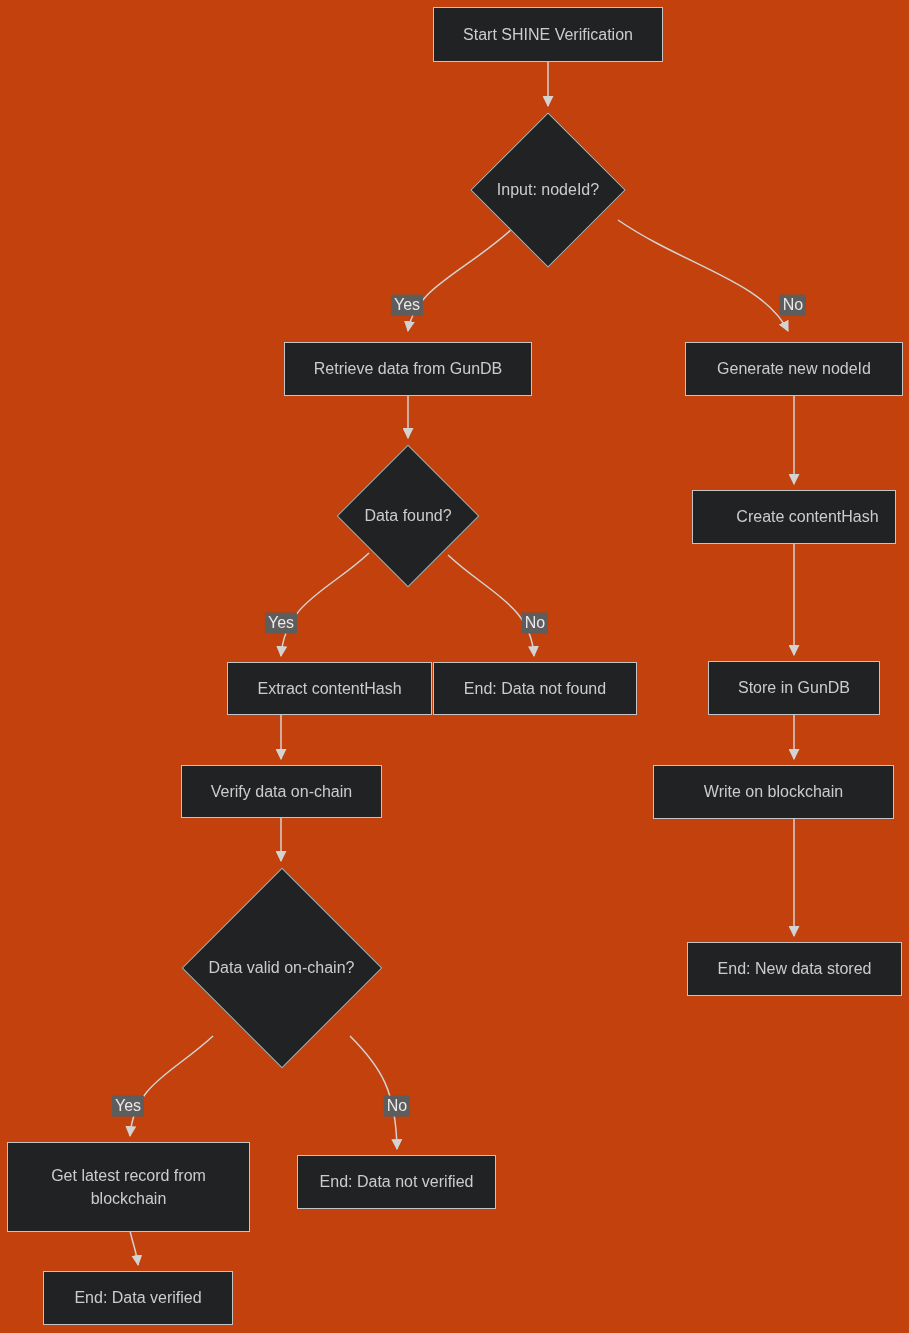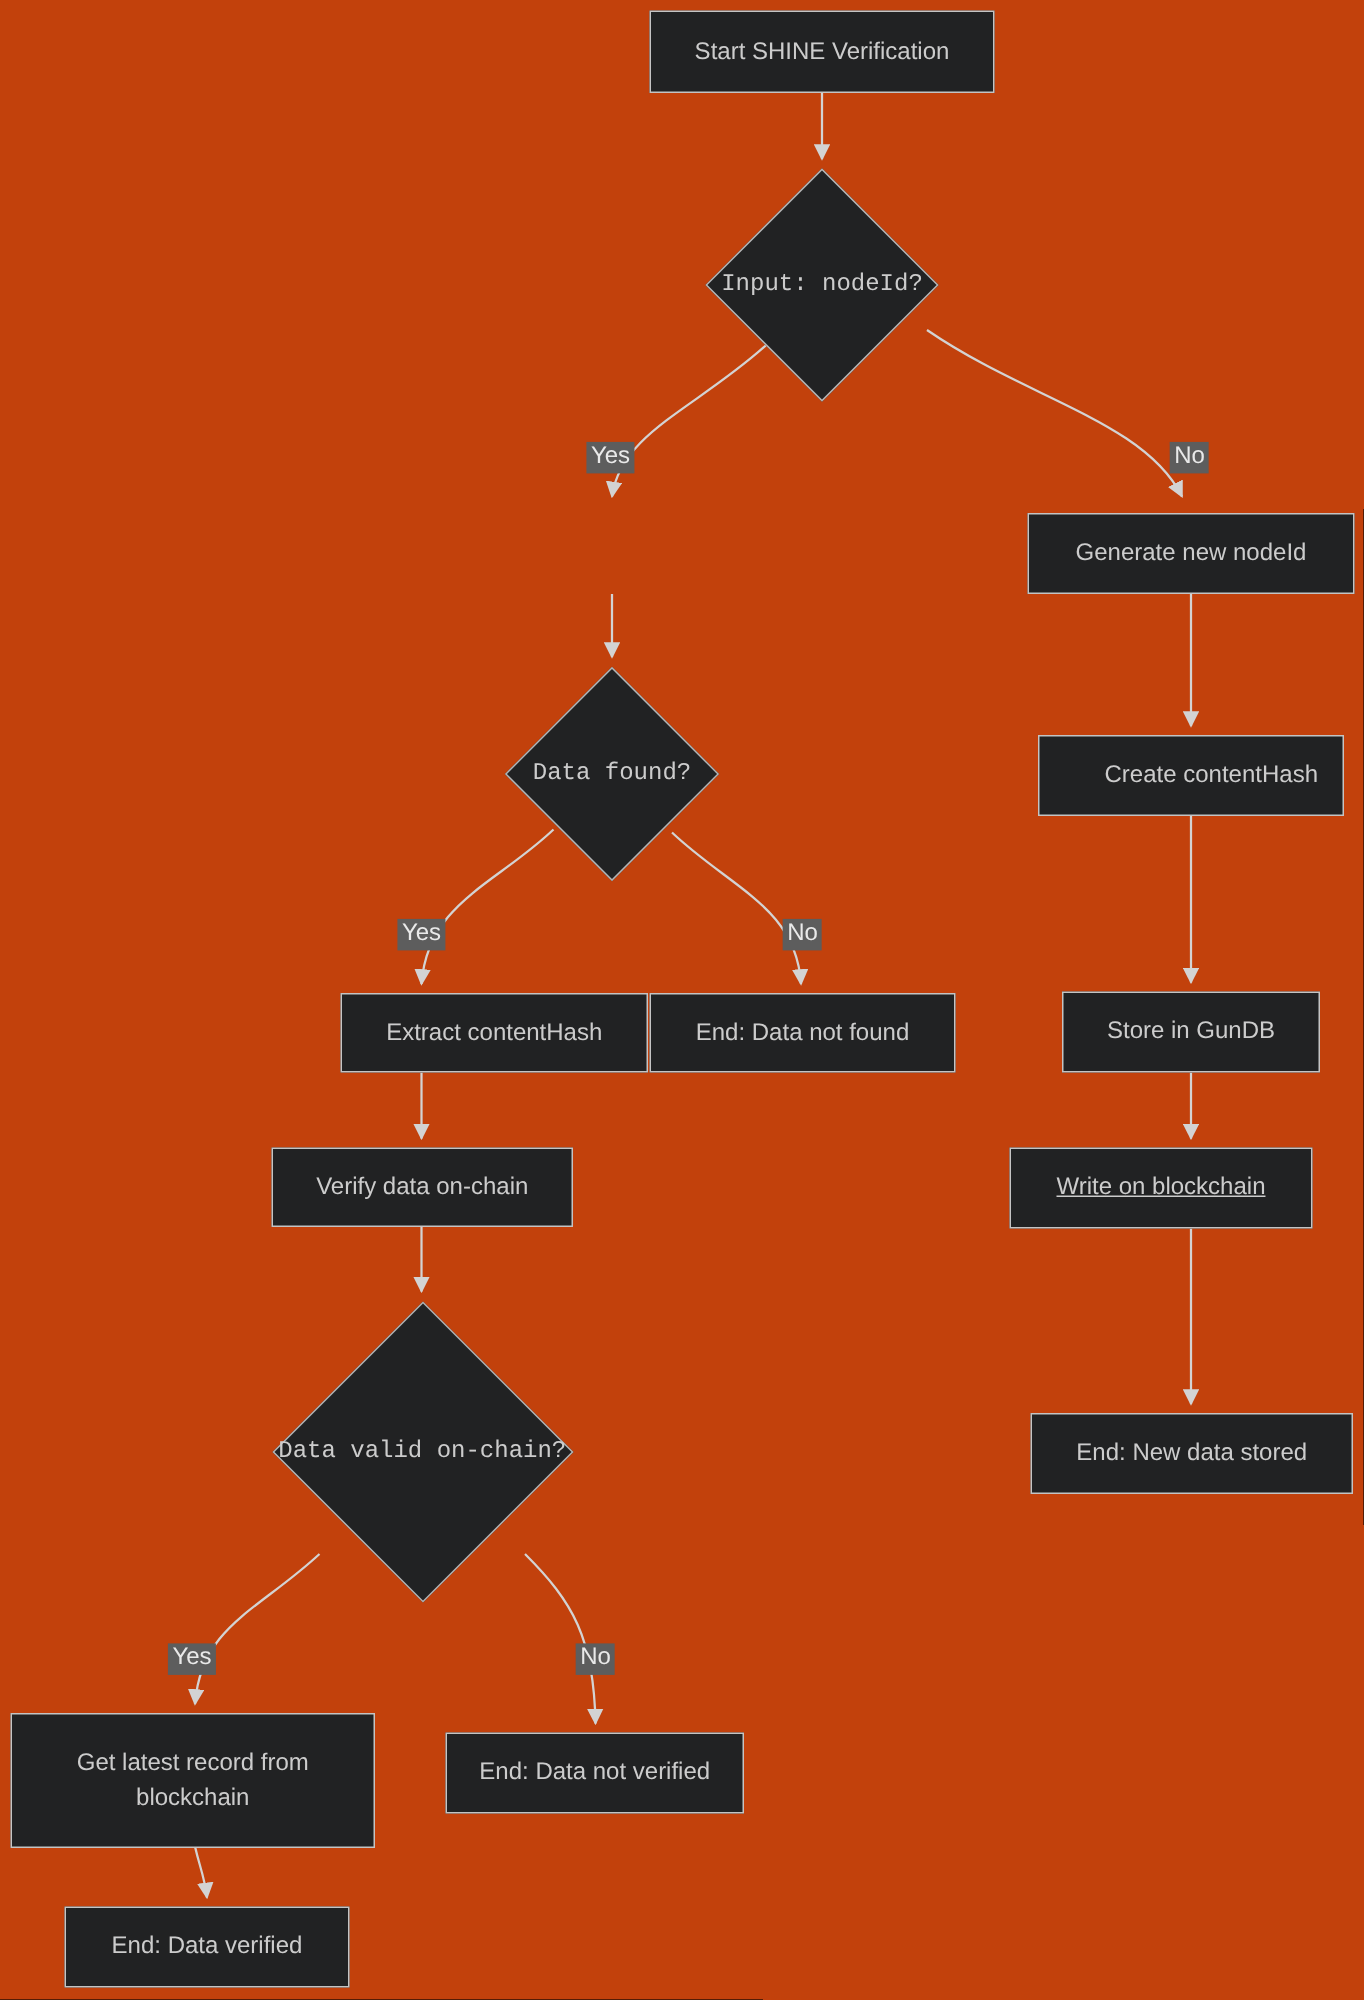--- a/index.html
+++ b/index.html
@@ -40,7 +40,6 @@
   }
   .diamond {
     background: transparent;
-    font-family: Liberation Mono, monospace;
   }
   .dshape {
     position: absolute;

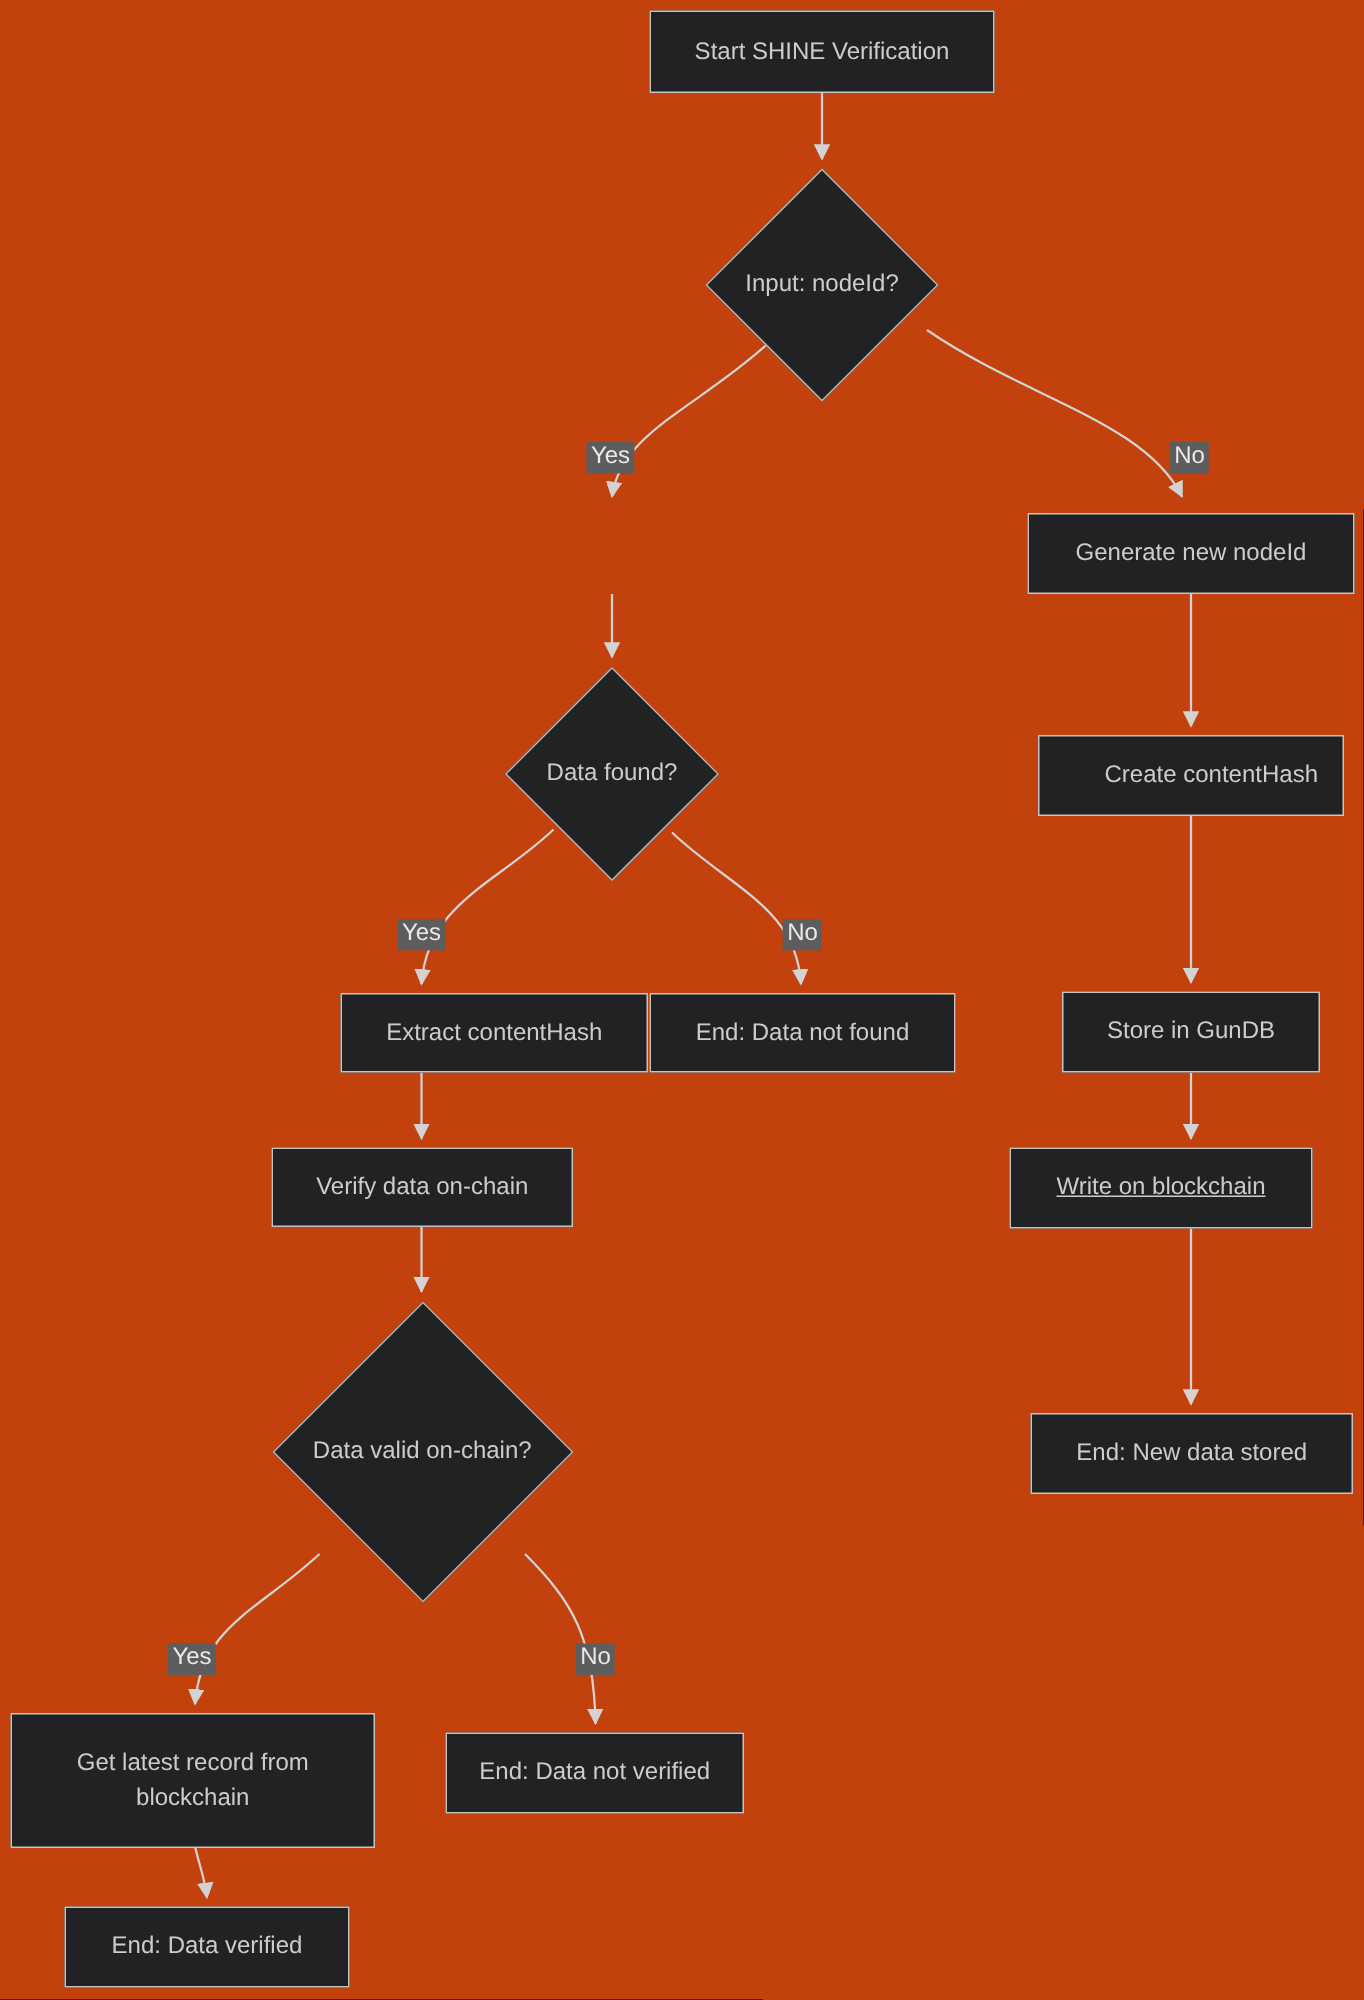--- a/index.html
+++ b/index.html
@@ -102,6 +102,9 @@
     <span>Start SHINE Verification</span>
   </div>
 
+  <div class="node rect" style="left:284px; top:342px; width:248px; height:54px;">
+    <span>Retrieve data from GunDB</span>
+  </div>
 
   <div class="node rect" style="left:685px; top:342px; width:218px; height:54px;">
     <span>Generate new nodeId</span>

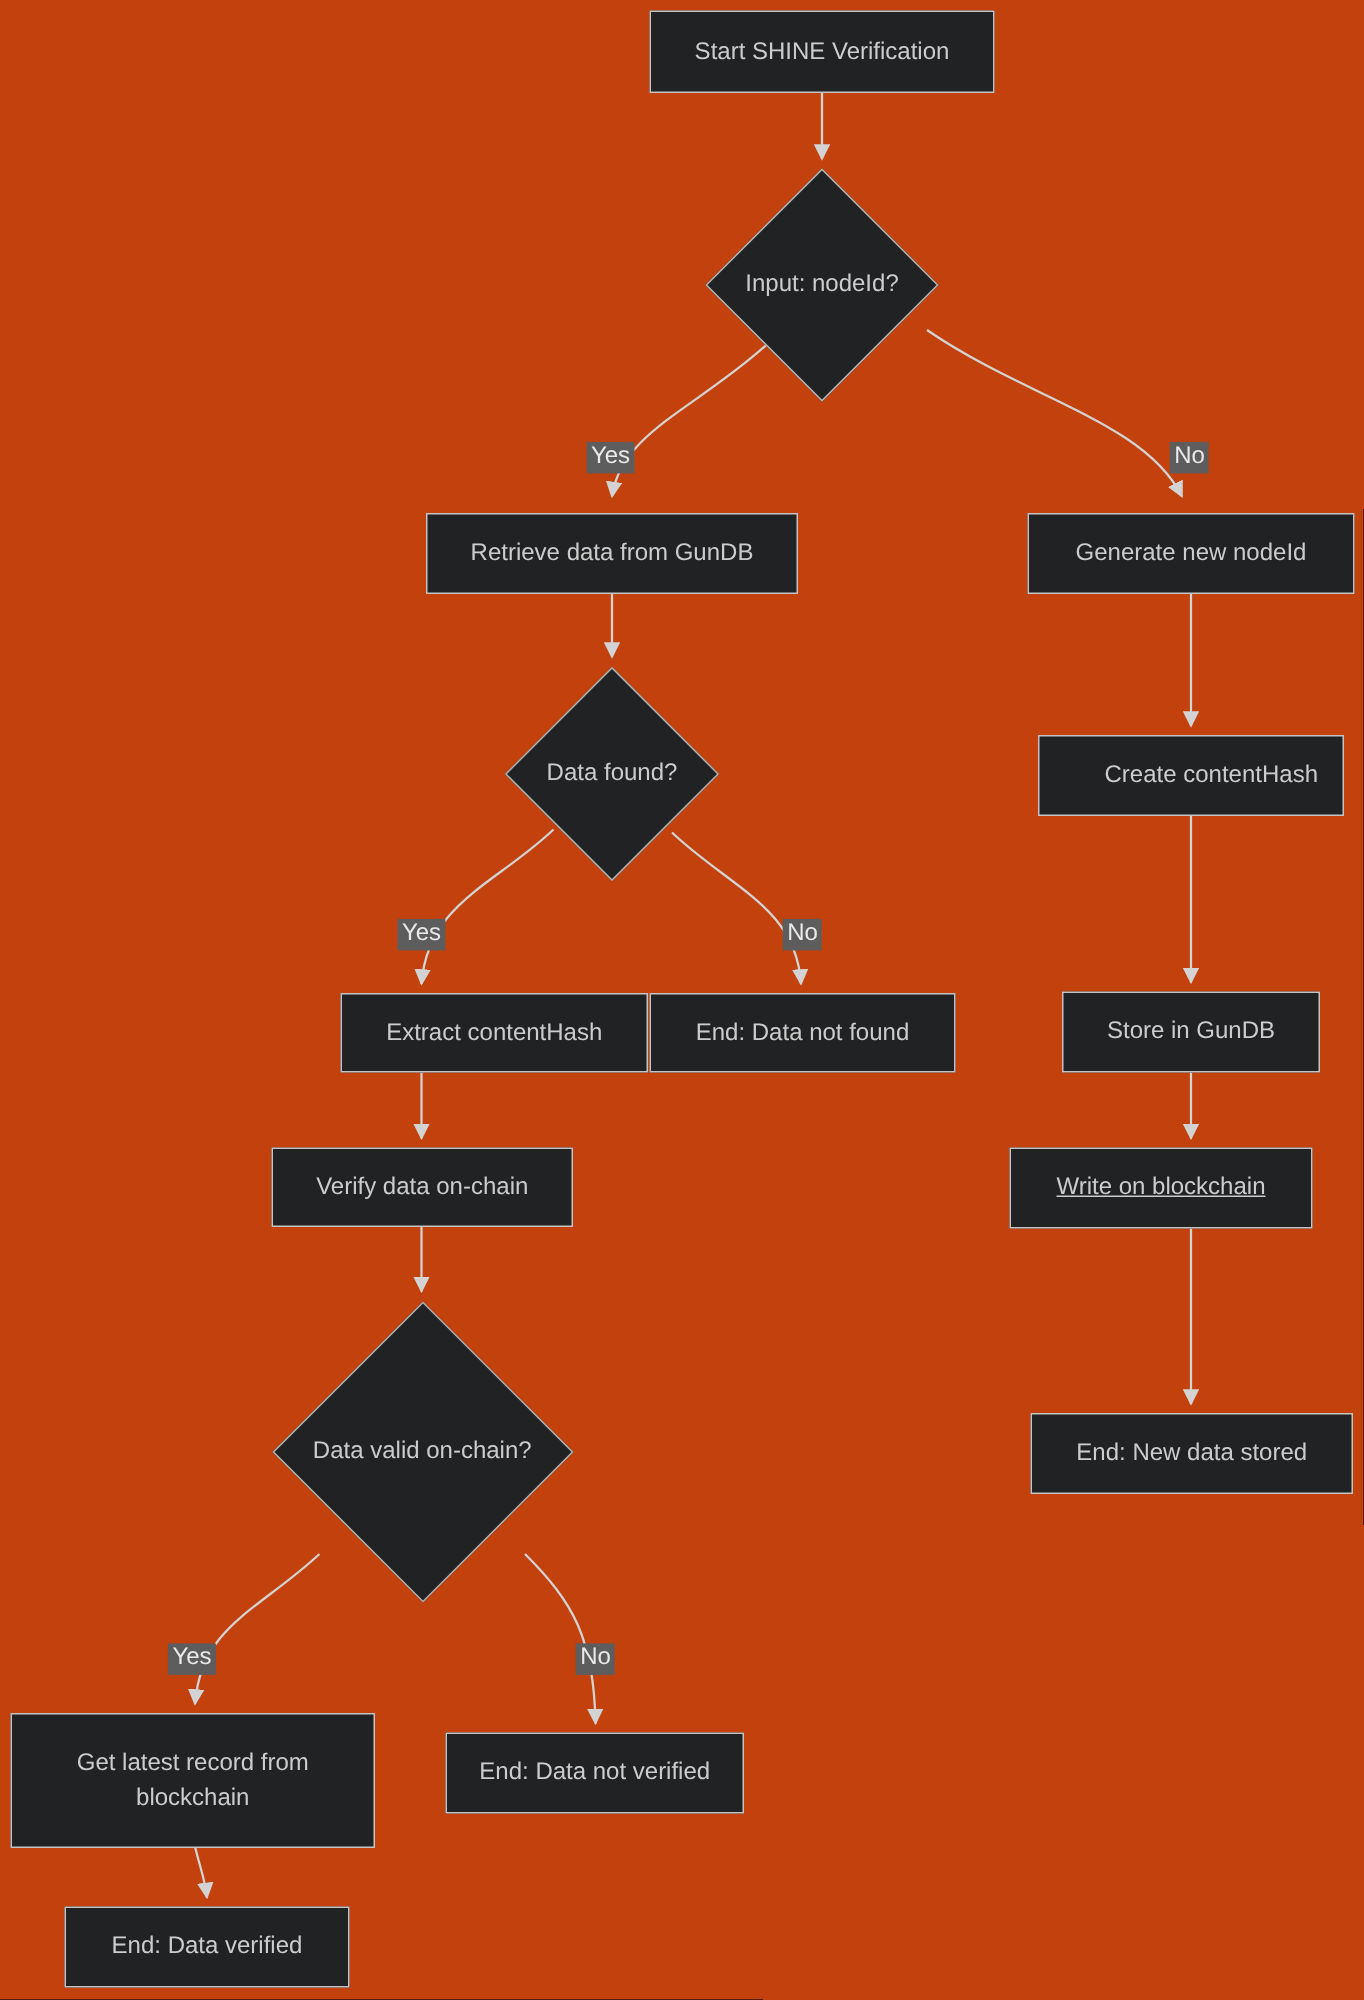--- a/index.html
+++ b/index.html
@@ -118,7 +118,7 @@
     <span>Store in GunDB</span>
   </div>
 
-  <div class="node rect" style="left:673px; top:765px; width:202px; height:54px;text-decoration:underline;">
+  <div class="node rect" style="left:653px; top:765px; width:241px; height:54px;">
     <span>Write on blockchain</span>
   </div>
 

